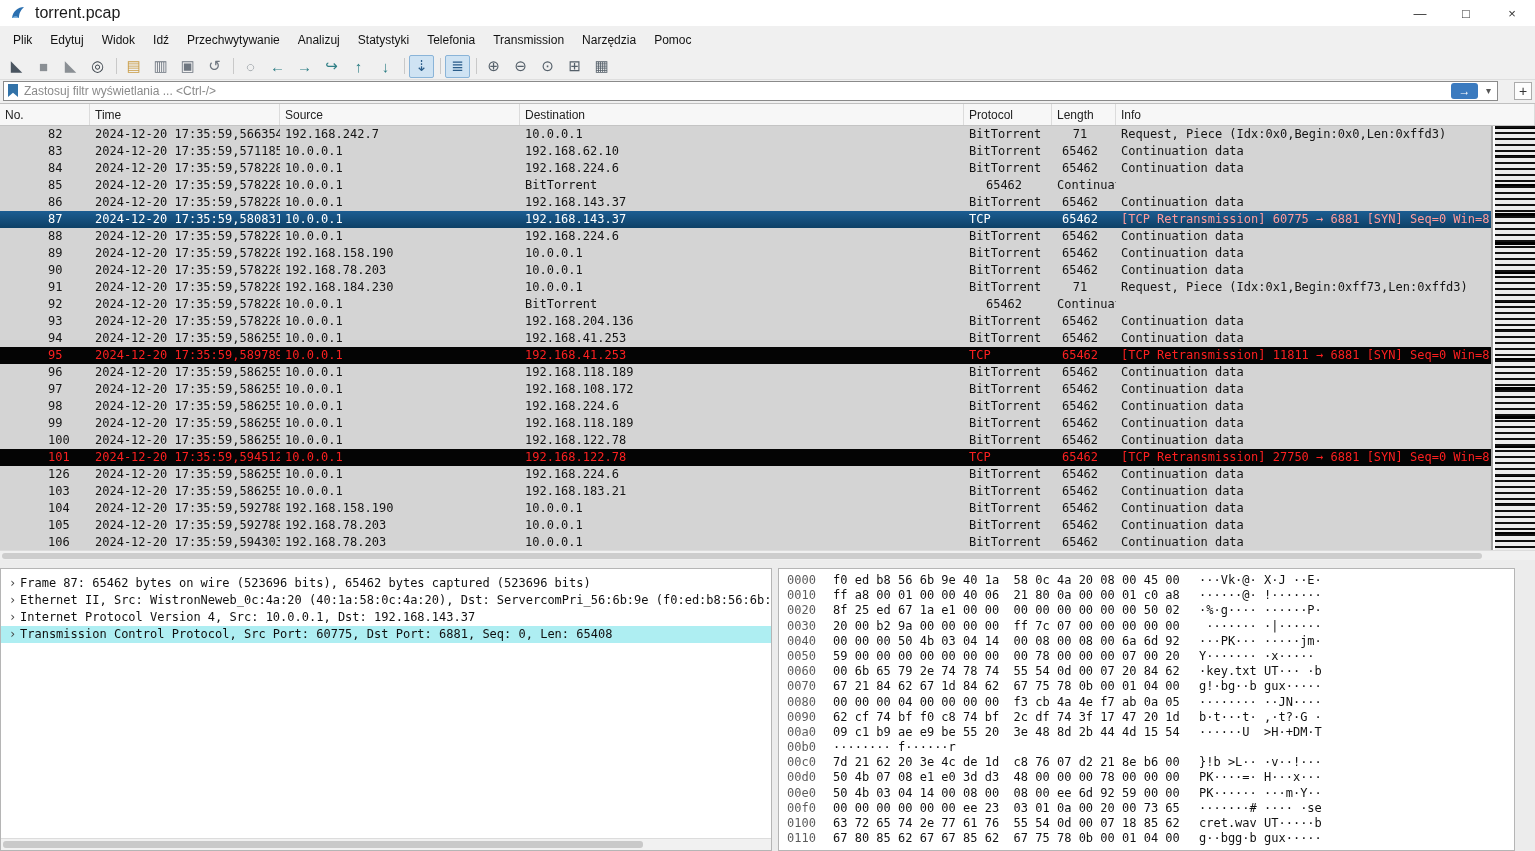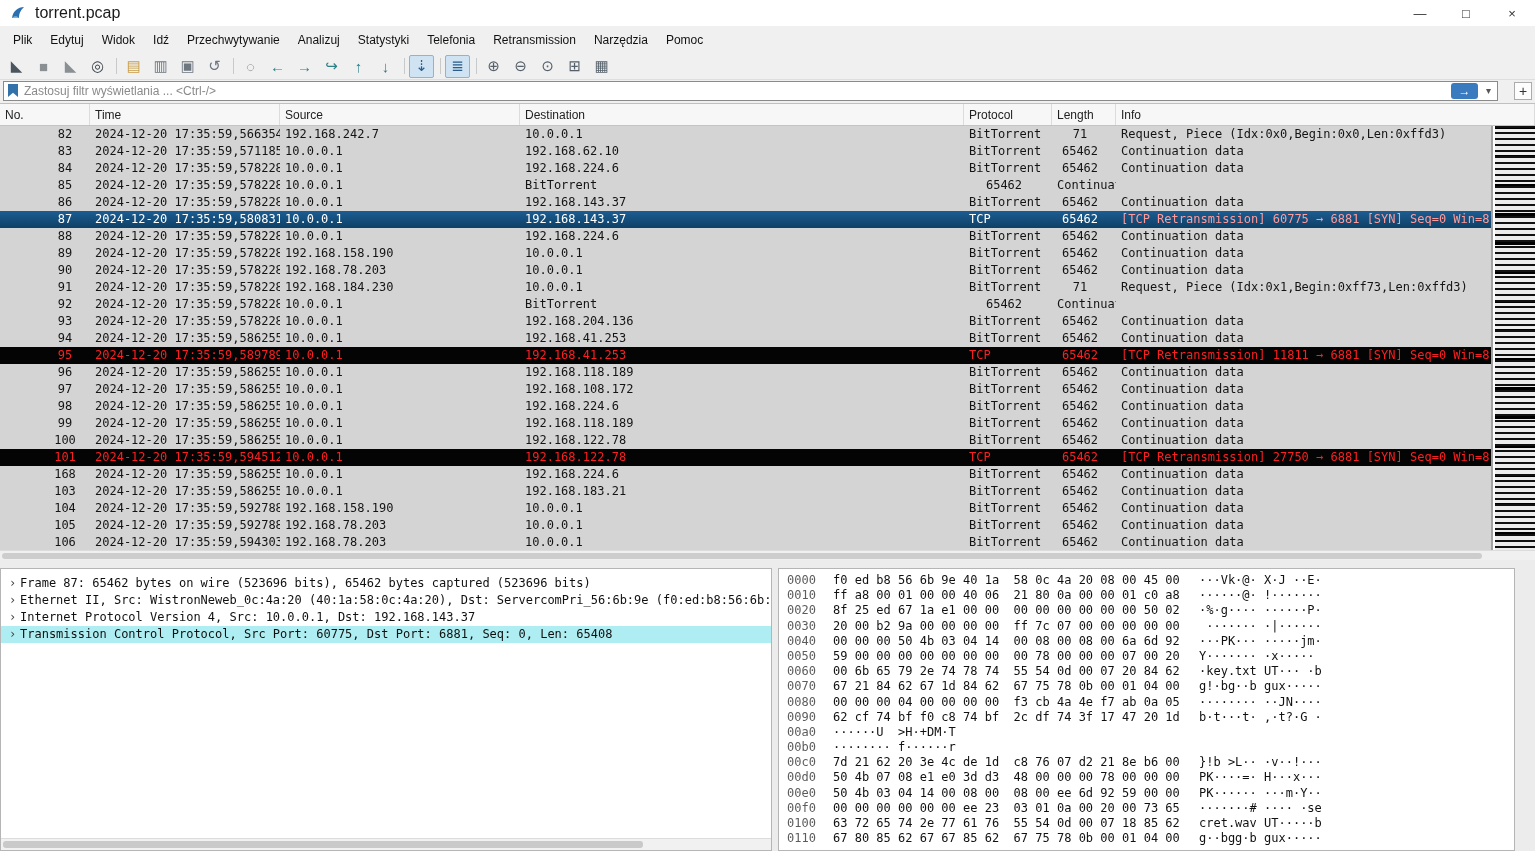--- a/index.html
+++ b/index.html
@@ -106,7 +106,7 @@
       <span class="menu-item">Analizuj</span>
       <span class="menu-item">Statystyki</span>
       <span class="menu-item">Telefonia</span>
-      <span class="menu-item">Retransmission</span>
+      <span class="menu-item">Transmission</span>
       <span class="menu-item">Narzędzia</span>
       <span class="menu-item">Pomoc</span>
     </div>

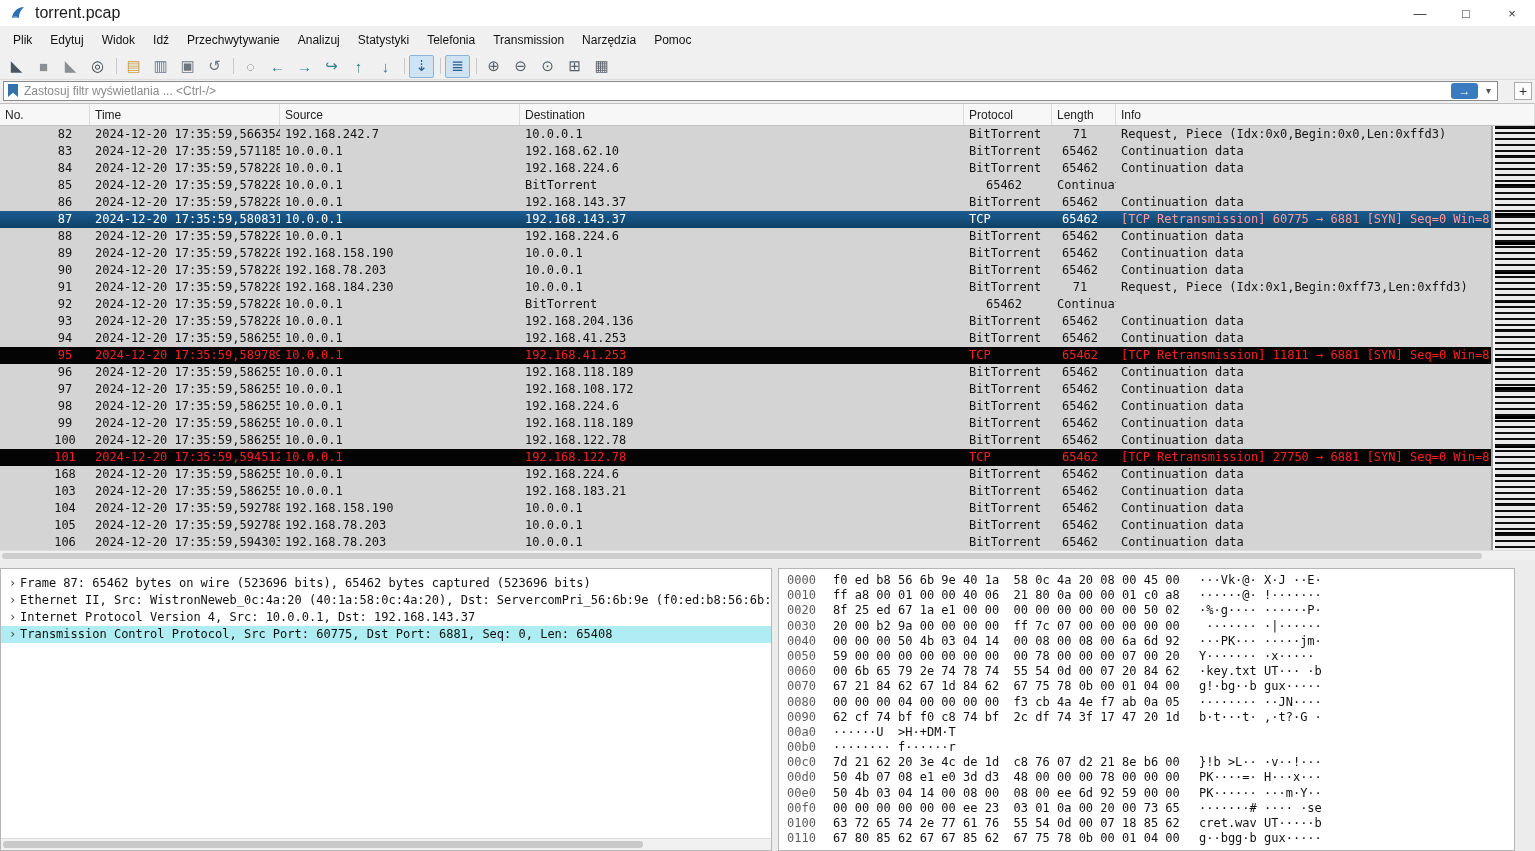--- a/index.html
+++ b/index.html
@@ -43,7 +43,7 @@
   .rows{font-family:"DejaVu Sans Mono",monospace;font-size:12px;margin-right:44px;}
   .row{height:17px;line-height:17px;background:#d4d4d4;color:#141414;}
   .row .c{white-space:pre;overflow:hidden;padding-left:5px;}
-  .row .c.no{text-align:center;padding-right:8px;padding-left:4px;margin-left:44px;}
+  .row .c.no{text-align:left;padding-right:8px;padding-left:4px;margin-left:44px;}
   .row .c.len{text-align:center;padding-right:8px;padding-left:0;}
   .row.t-selected{background:linear-gradient(#1c5d92,#0d4066);color:#ffffff;}
   .row.t-selected .c.info{color:#ff9b9b;}

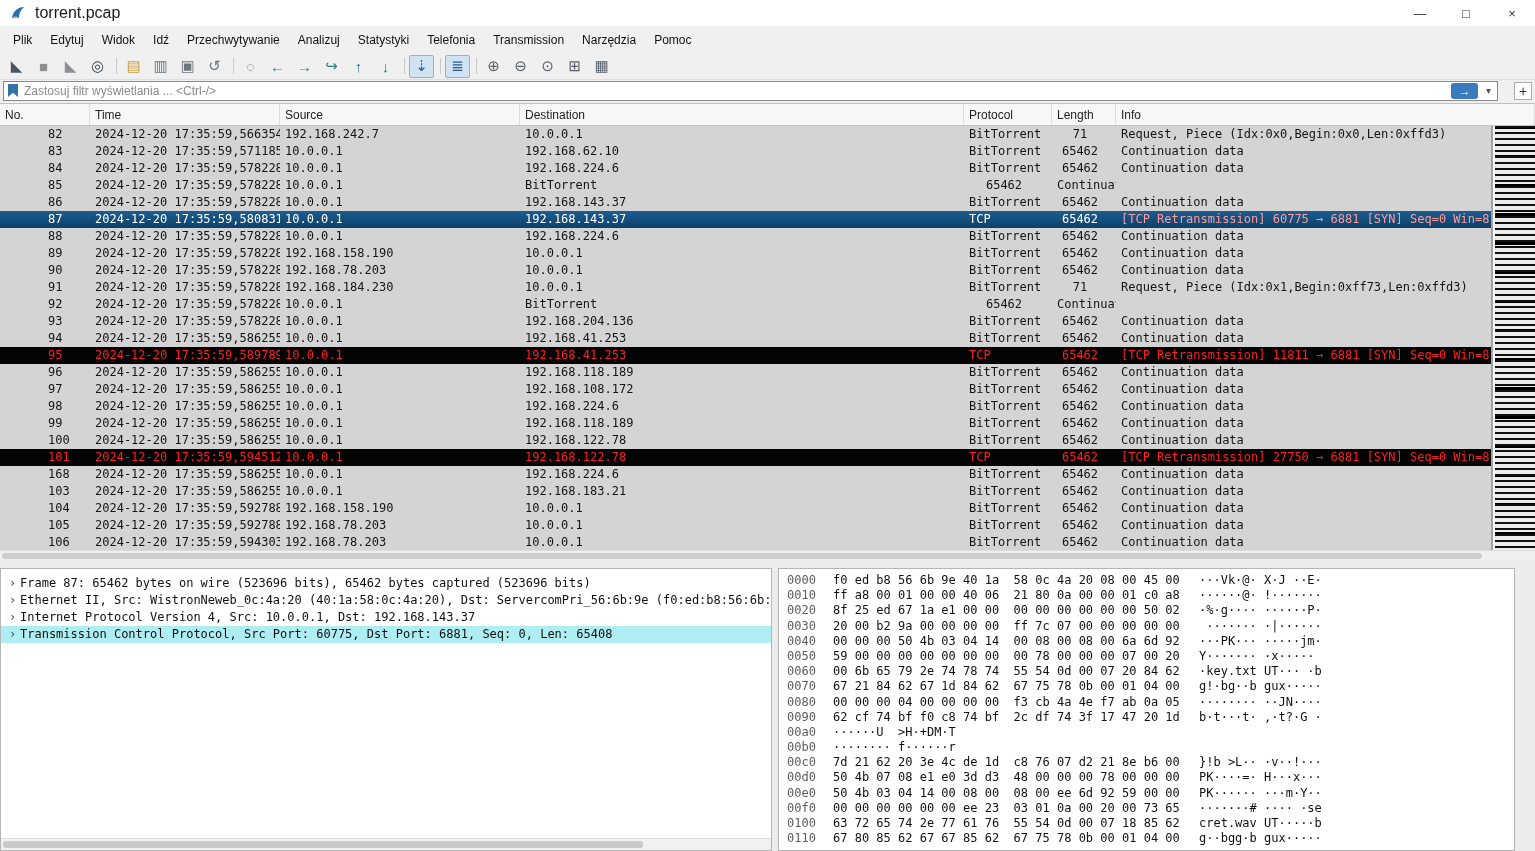--- a/index.html
+++ b/index.html
@@ -363,7 +363,7 @@
         </div>
 
         <div class="row cols">
-          <span class="c no">168</span>
+          <span class="c no">126</span>
           <span class="c time">2024-12-20 17:35:59,586255</span>
           <span class="c src">10.0.0.1</span>
           <span class="c dst">192.168.224.6</span>

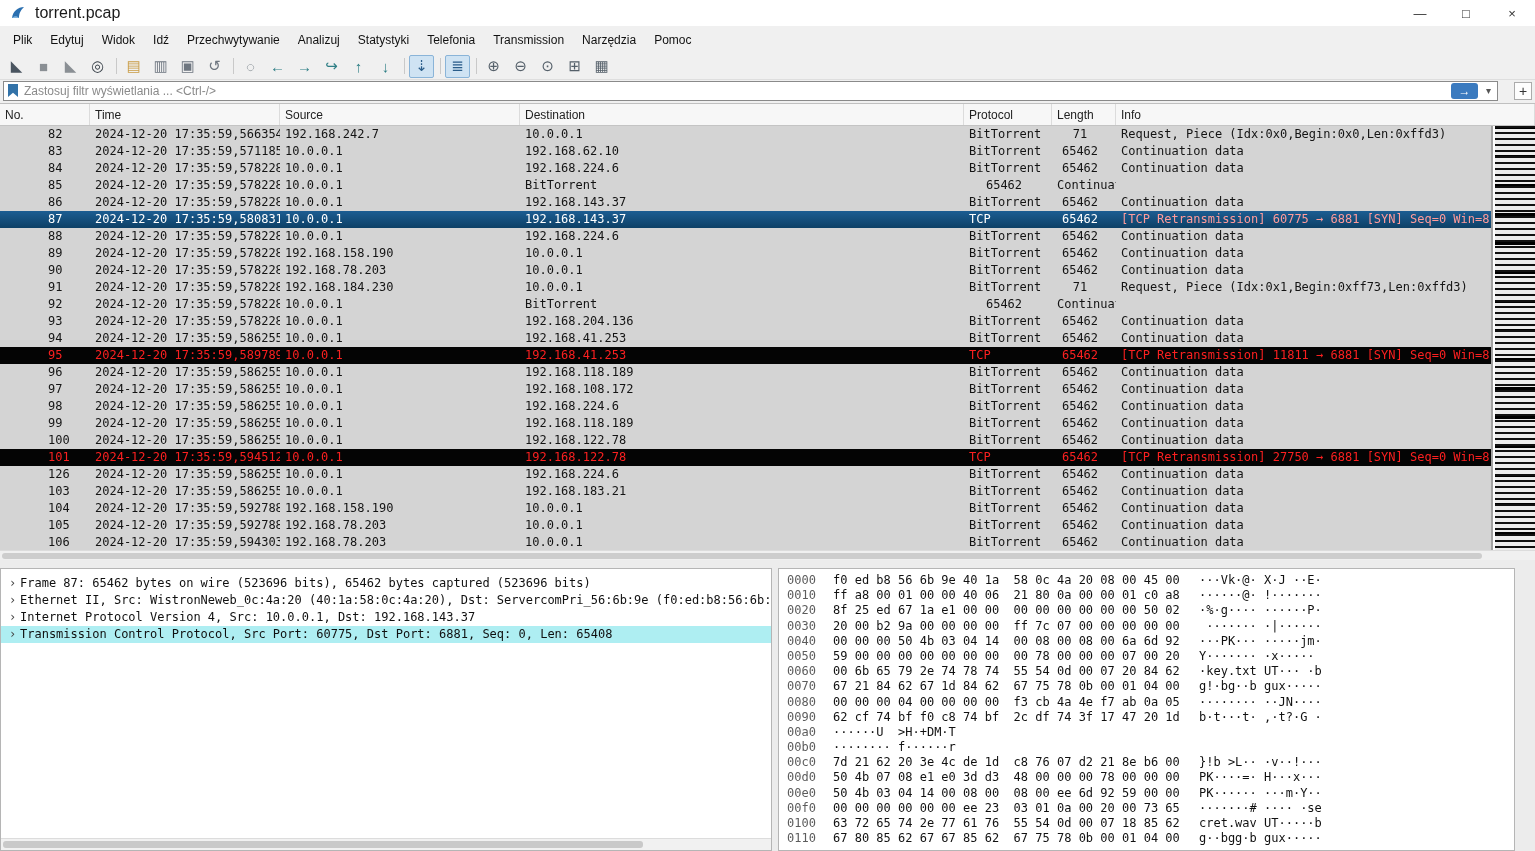--- a/index.html
+++ b/index.html
@@ -513,6 +513,7 @@
 
         <div class="hrow">
           <span class="off">00a0</span>
+          <span class="bytes">09 c1 b9 ae e9 be 55 20  3e 48 8d 2b 44 4d 15 54</span>
           <span class="ascii">······U  &gt;H·+DM·T</span>
         </div>
 

